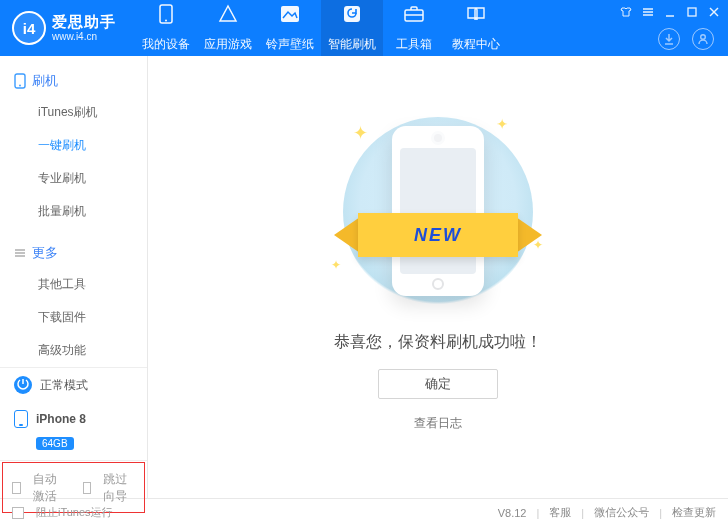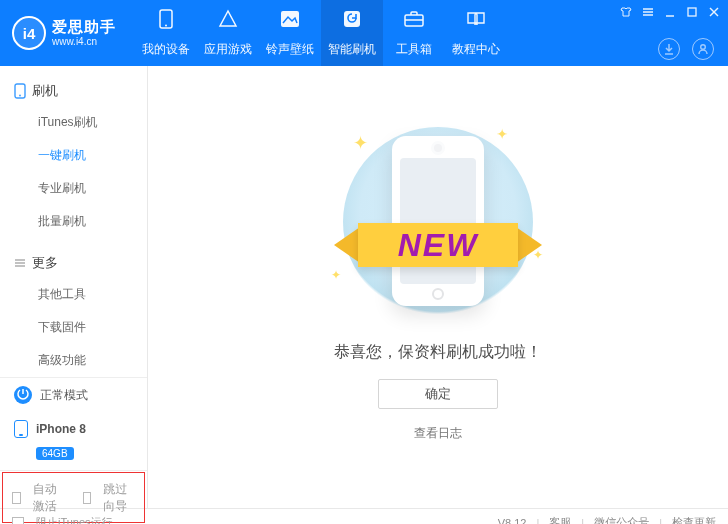--- a/index.html
+++ b/index.html
@@ -6,7 +6,7 @@
 body { font-family: "Microsoft YaHei", Arial, sans-serif; font-size: 12px; color: #555; width: 728px; height: 524px; overflow: hidden; background: #fff; }
 
 
-.header { height: 66px; background: #0d7eff; display: flex; align-items: stretch; color: #fff; position: relative; }
+.header { height: 56px; background: #0d7eff; display: flex; align-items: stretch; color: #fff; position: relative; }
 .logo-wrap { display: flex; align-items: center; padding: 0 10px 0 12px; width: 135px; }
 .logo-circle { width: 34px; height: 34px; border: 2px solid #fff; border-radius: 50%; display: flex; align-items: center; justify-content: center; font-weight: bold; font-size: 15px; background: rgba(255,255,255,0.12); }
 .logo-text { margin-left: 6px; line-height: 1.1; }

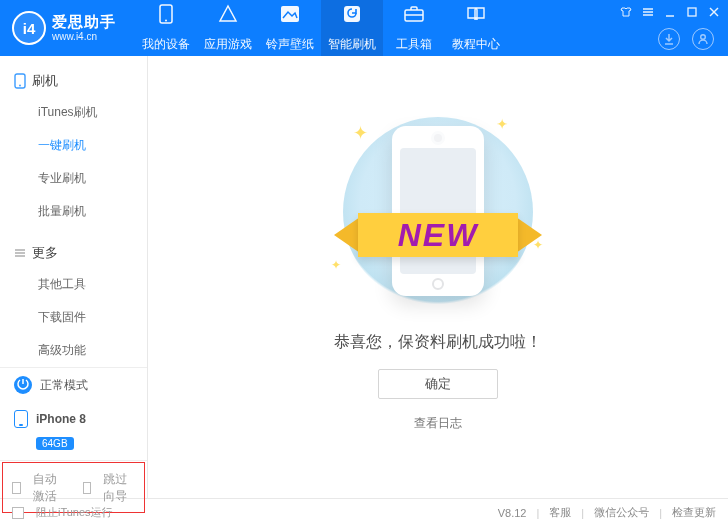--- a/index.html
+++ b/index.html
@@ -29,7 +29,7 @@
 .body { display: flex; height: calc(524px - 58px - 24px); }
 .sidebar { width: 148px; border-right: 1px solid #e8e8e8; display: flex; flex-direction: column; }
 .side-scroll { flex: 1; padding-top: 10px; }
-.side-group { padding: 6px 14px; display: flex; align-items: center; gap: 6px; color: #404040; font-size: 13px; }
+.side-group { padding: 6px 14px; display: flex; align-items: center; gap: 6px; color: #3b82f6; font-size: 13px; }
 .side-item { padding: 8px 0 8px 38px; font-size: 12px; color: #666; cursor: pointer; }
 .side-item.active { color: #1e8eff; }
 .side-divider { height: 10px; }

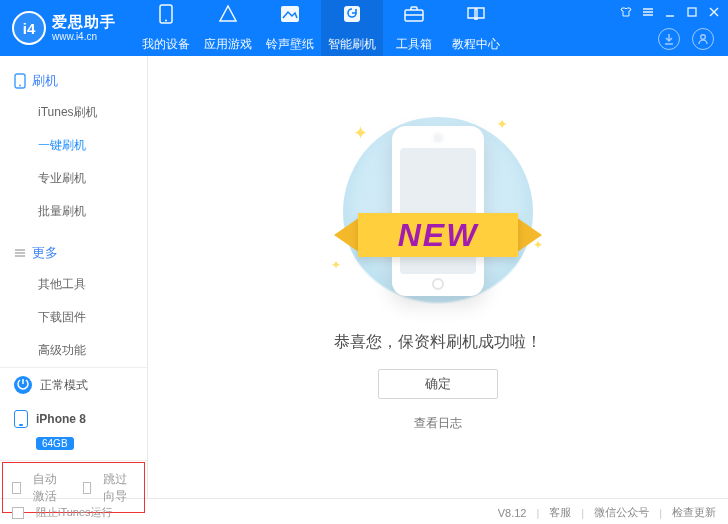--- a/index.html
+++ b/index.html
@@ -56,7 +56,7 @@
 .phone-screen { position:absolute; top:22px; left:8px; right:8px; bottom:22px; background:#e9eef3; border-radius:4px; }
 .phone-home { position:absolute; bottom:6px; left:50%; transform:translateX(-50%); width:12px; height:12px; border:2px solid #e3e4e6; border-radius:50%; }
 .ribbon { position:absolute; top: 95px; left: 50%; transform: translateX(-50%); width: 220px; height: 56px; }
-.ribbon-body { position:absolute; left:30px; right:30px; top:6px; bottom:6px; background:#ffcf3e; display:flex; align-items:center; justify-content:center; color:#a21caf; font-weight:900; font-size:32px; letter-spacing:2px; font-style: italic; box-shadow: 0 4px 8px rgba(0,0,0,.12); }
+.ribbon-body { position:absolute; left:30px; right:30px; top:6px; bottom:6px; background:#ffcf3e; display:flex; align-items:center; justify-content:center; color:#1d4ed8; font-weight:900; font-size:18px; letter-spacing:2px; font-style: italic; box-shadow: 0 4px 8px rgba(0,0,0,.12); }
 .ribbon-end { position:absolute; width:0; height:0; top:10px; border-top:18px solid transparent; border-bottom:18px solid transparent; }
 .ribbon-end.left { left:6px; border-right:26px solid #f4b92a; }
 .ribbon-end.right { right:6px; border-left:26px solid #f4b92a; }

